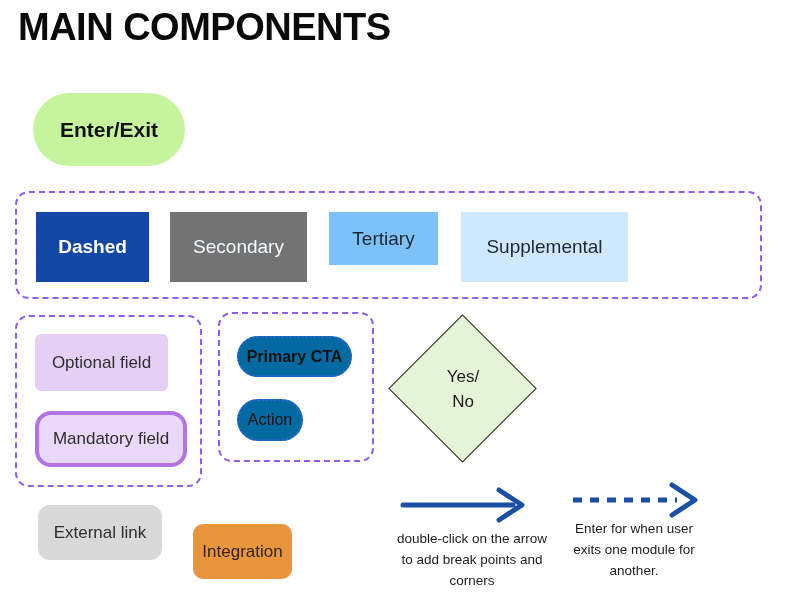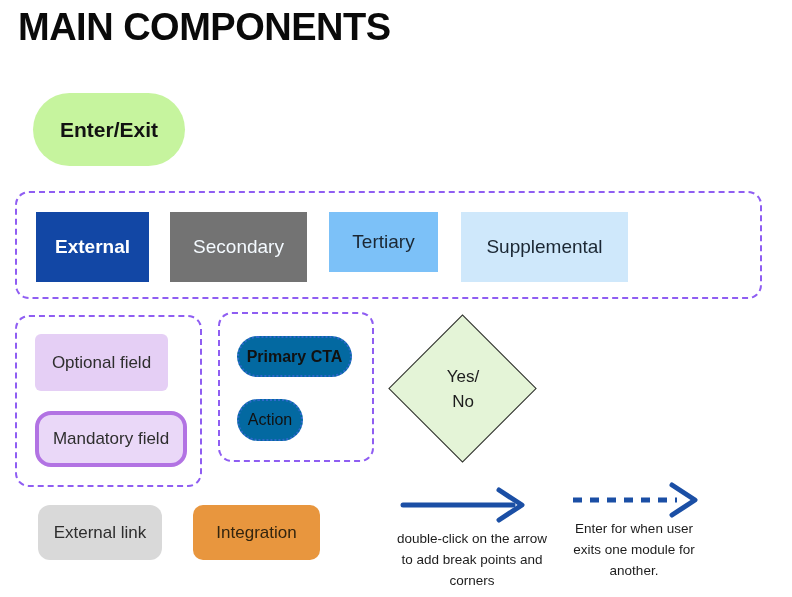--- a/index.html
+++ b/index.html
@@ -129,7 +129,7 @@
 
   <div class="abs dash-group group-buttons"></div>
   <div class="abs btn-rect btn-primary">
-    <span>External</span>
+    <span>Dashed</span>
   </div>
   <div class="abs btn-rect btn-secondary">
     <span>Secondary</span>

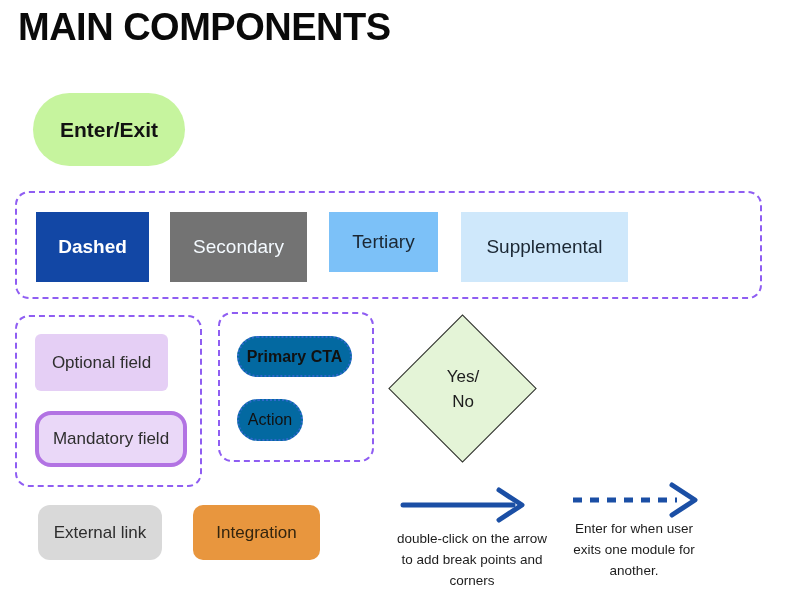--- a/index.html
+++ b/index.html
@@ -46,7 +46,7 @@
   }
   .btn-primary      { left: 36px;  top: 212px; width: 113px; height: 70px; background: #1247a5; color: #ffffff; font-weight: 700; }
   .btn-secondary    { left: 170px; top: 212px; width: 137px; height: 70px; background: #737373; color: #f4faff; }
-  .btn-tertiary     { left: 329px; top: 212px; width: 109px; height: 60px; background: #7cc1f8; color: #1b2733; }
+  .btn-tertiary     { left: 329px; top: 212px; width: 109px; height: 53px; background: #7cc1f8; color: #1b2733; }
   .btn-supplemental { left: 461px; top: 212px; width: 167px; height: 70px; background: #cfe8fb; color: #1b2733; }
 
   .field-optional {

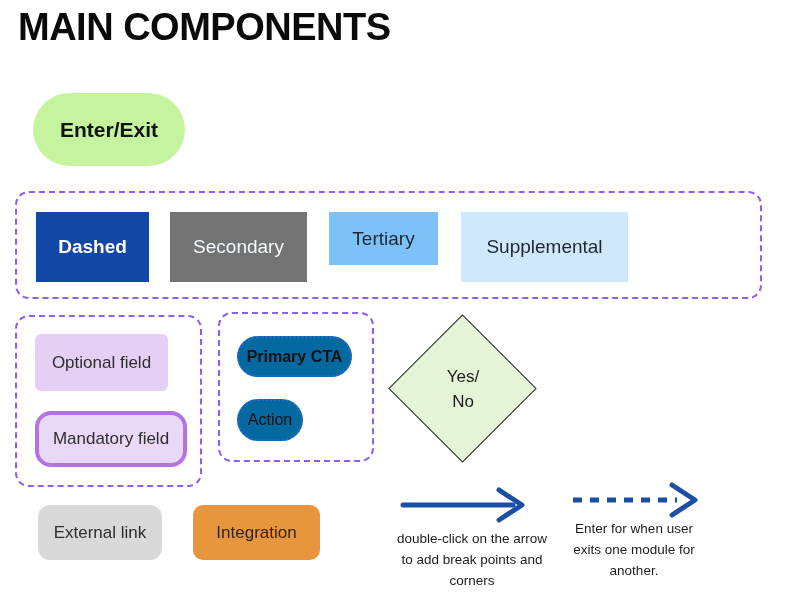--- a/index.html
+++ b/index.html
@@ -95,7 +95,7 @@
     font-size: 17px; color: #2e2e2e;
   }
   .node-integration {
-    left: 193px; top: 505px; width: 127px; height: 55px;
+    left: 193px; top: 524px; width: 99px; height: 55px;
     background: #e8963e; border-radius: 10px;
     display: flex; align-items: center; justify-content: center;
     font-size: 17px; color: #33250f;

